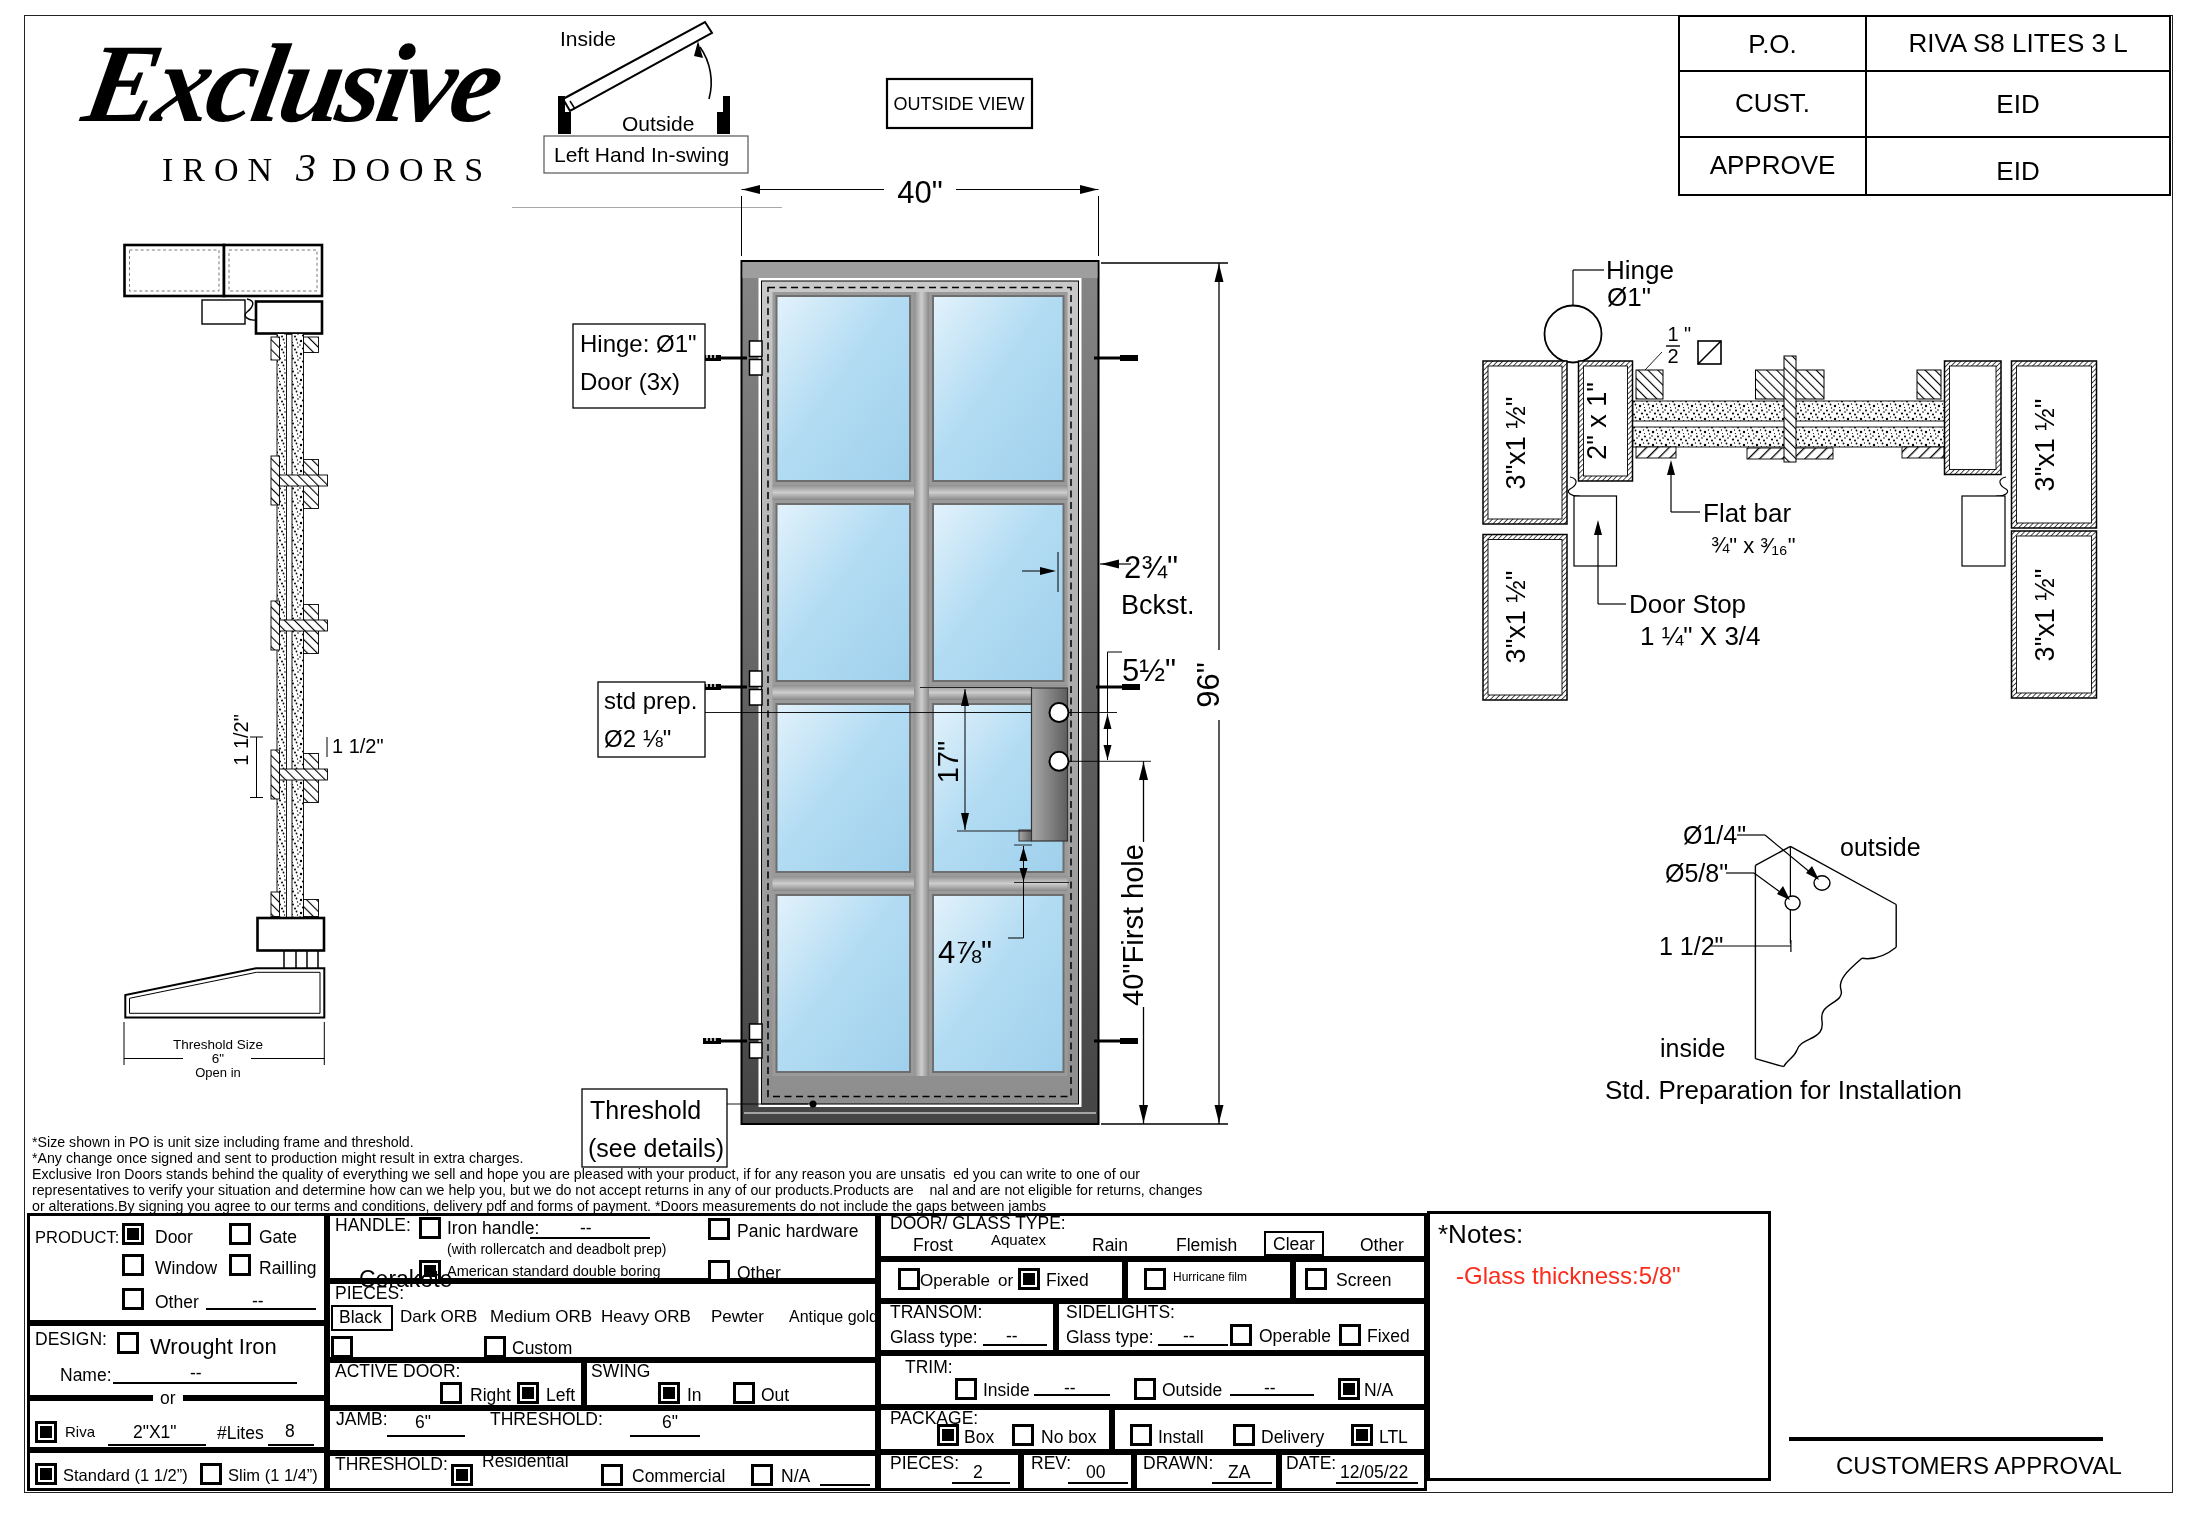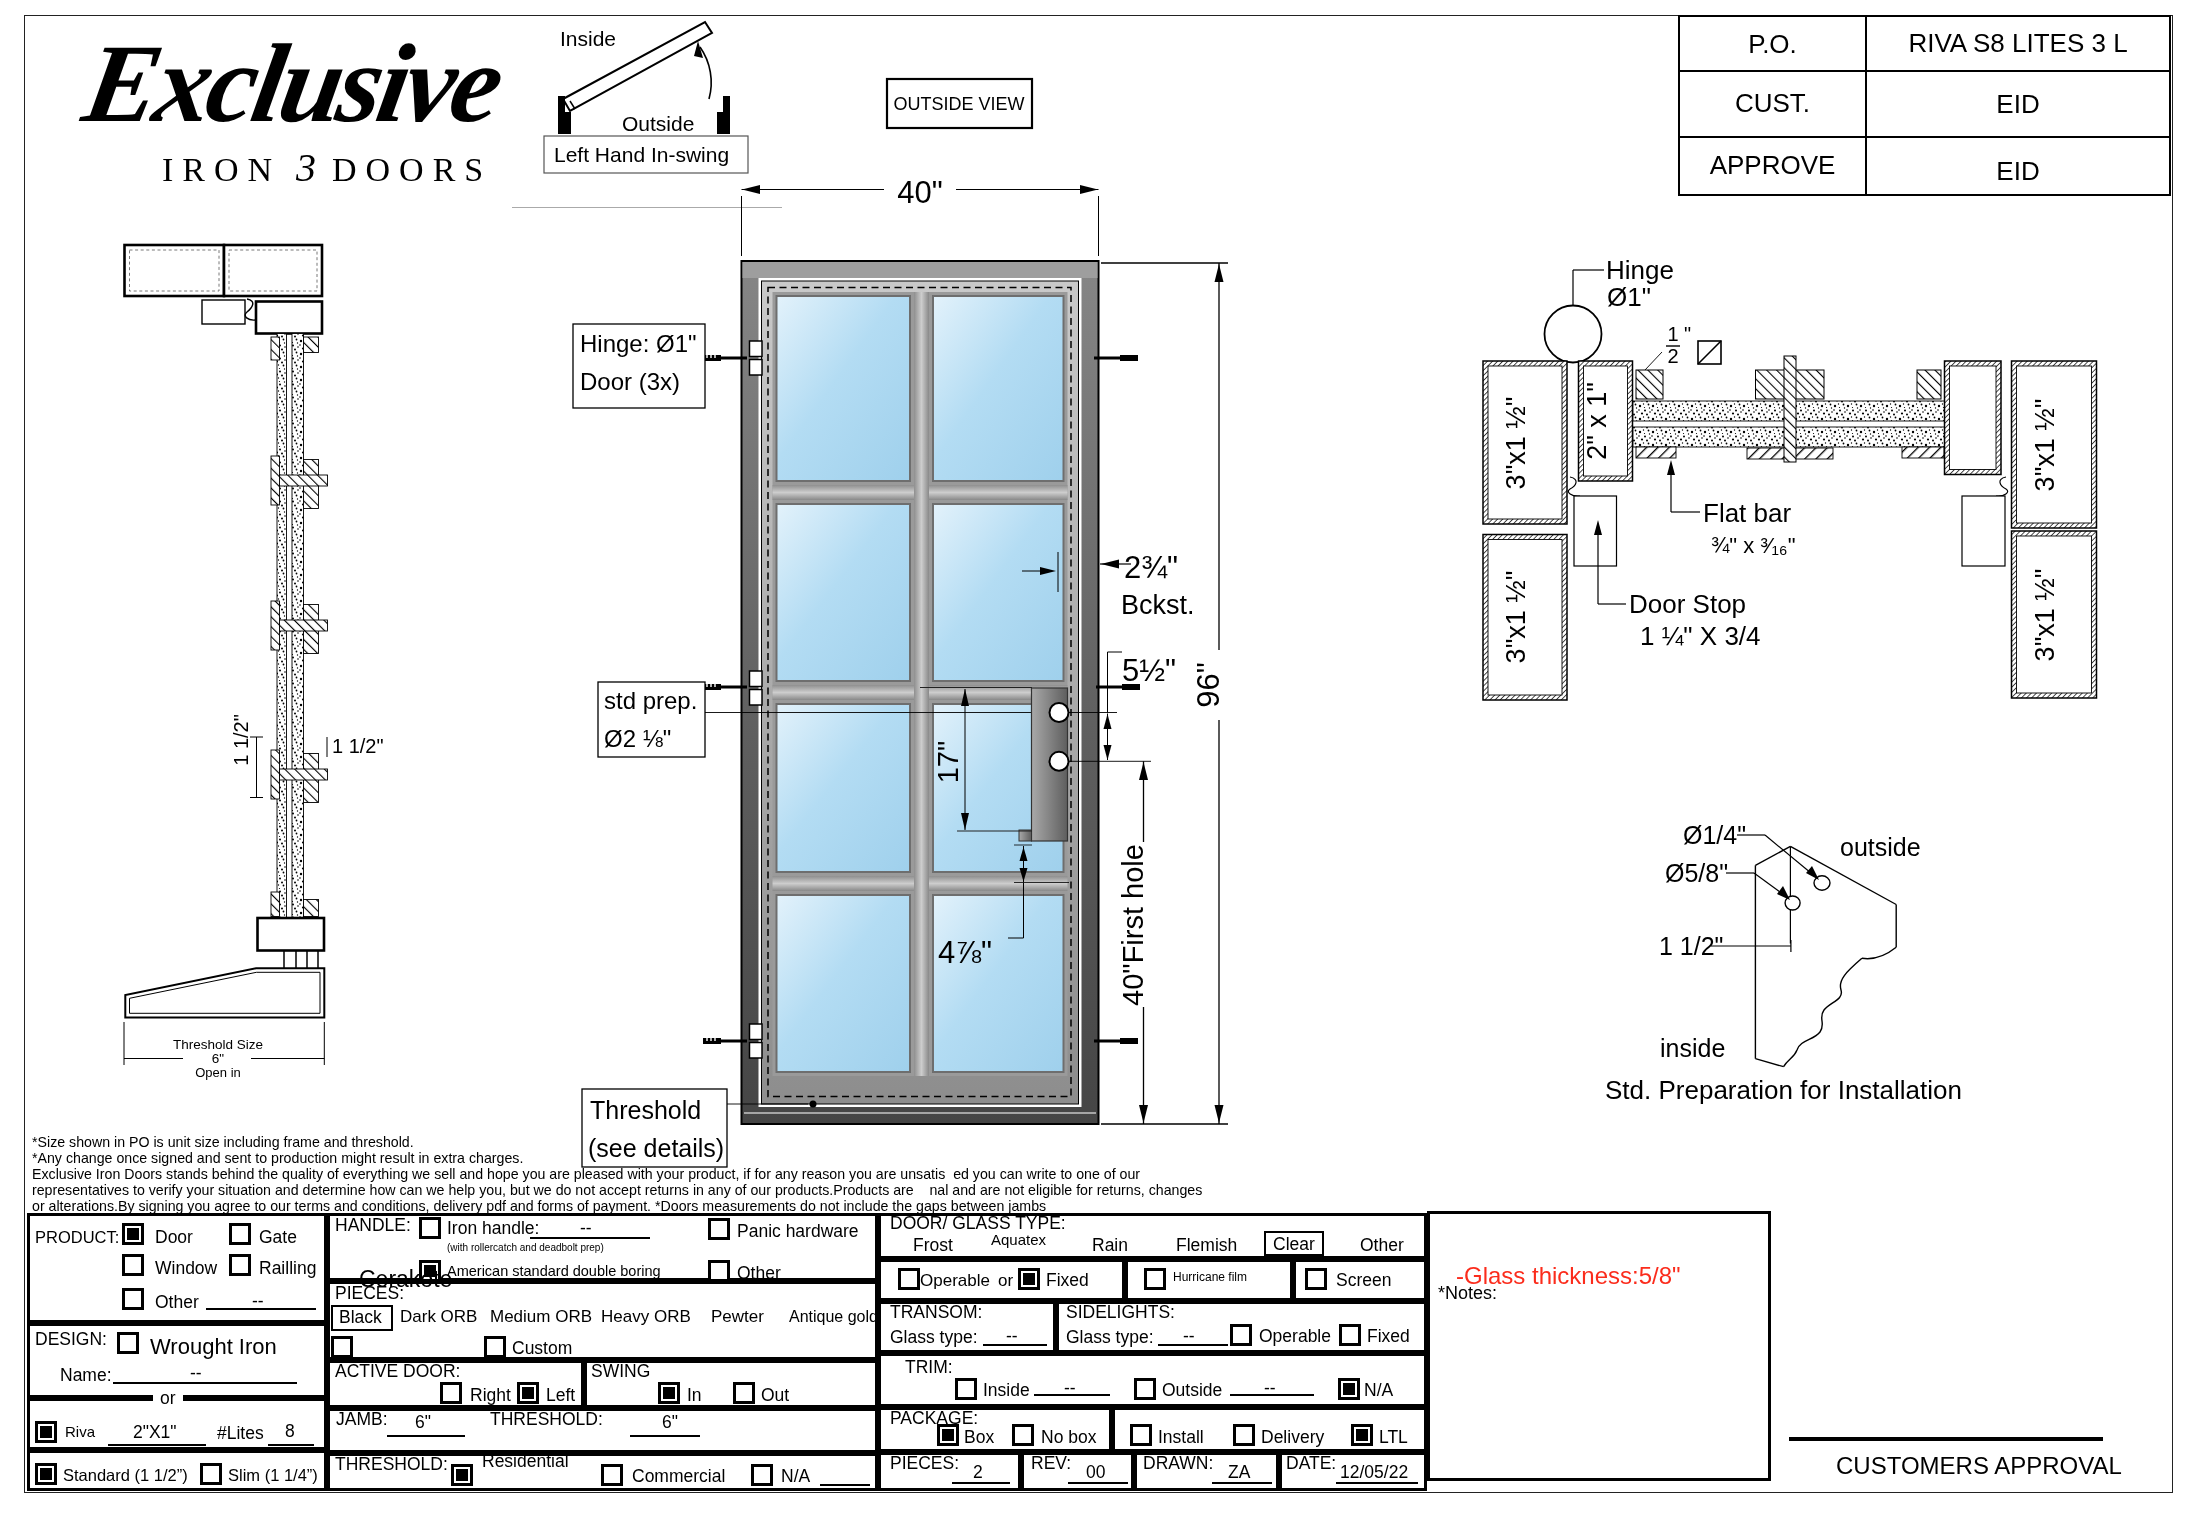--- a/index.html
+++ b/index.html
@@ -101,7 +101,7 @@
     <div class="t" style="left:447px;top:1219px;font-size:17.5px">Iron handle:</div>
 <div class="ul" style="left:530px;top:1219px;width:120px;height:18px"></div>
 <div class="t" style="left:580px;top:1219px;font-size:17.5px">--</div>
-<div class="t" style="left:447px;top:1242px;font-size:10px">(with rollercatch and deadbolt prep)</div>
+<div class="t" style="left:447px;top:1242px;font-size:14px">(with rollercatch and deadbolt prep)</div>
 <div class="cb ck" style="left:419px;top:1260px"></div>
     <div class="t" style="left:447px;top:1264px;font-size:14.5px">American standard double boring</div>
 <div class="cb" style="left:708px;top:1218px"></div>

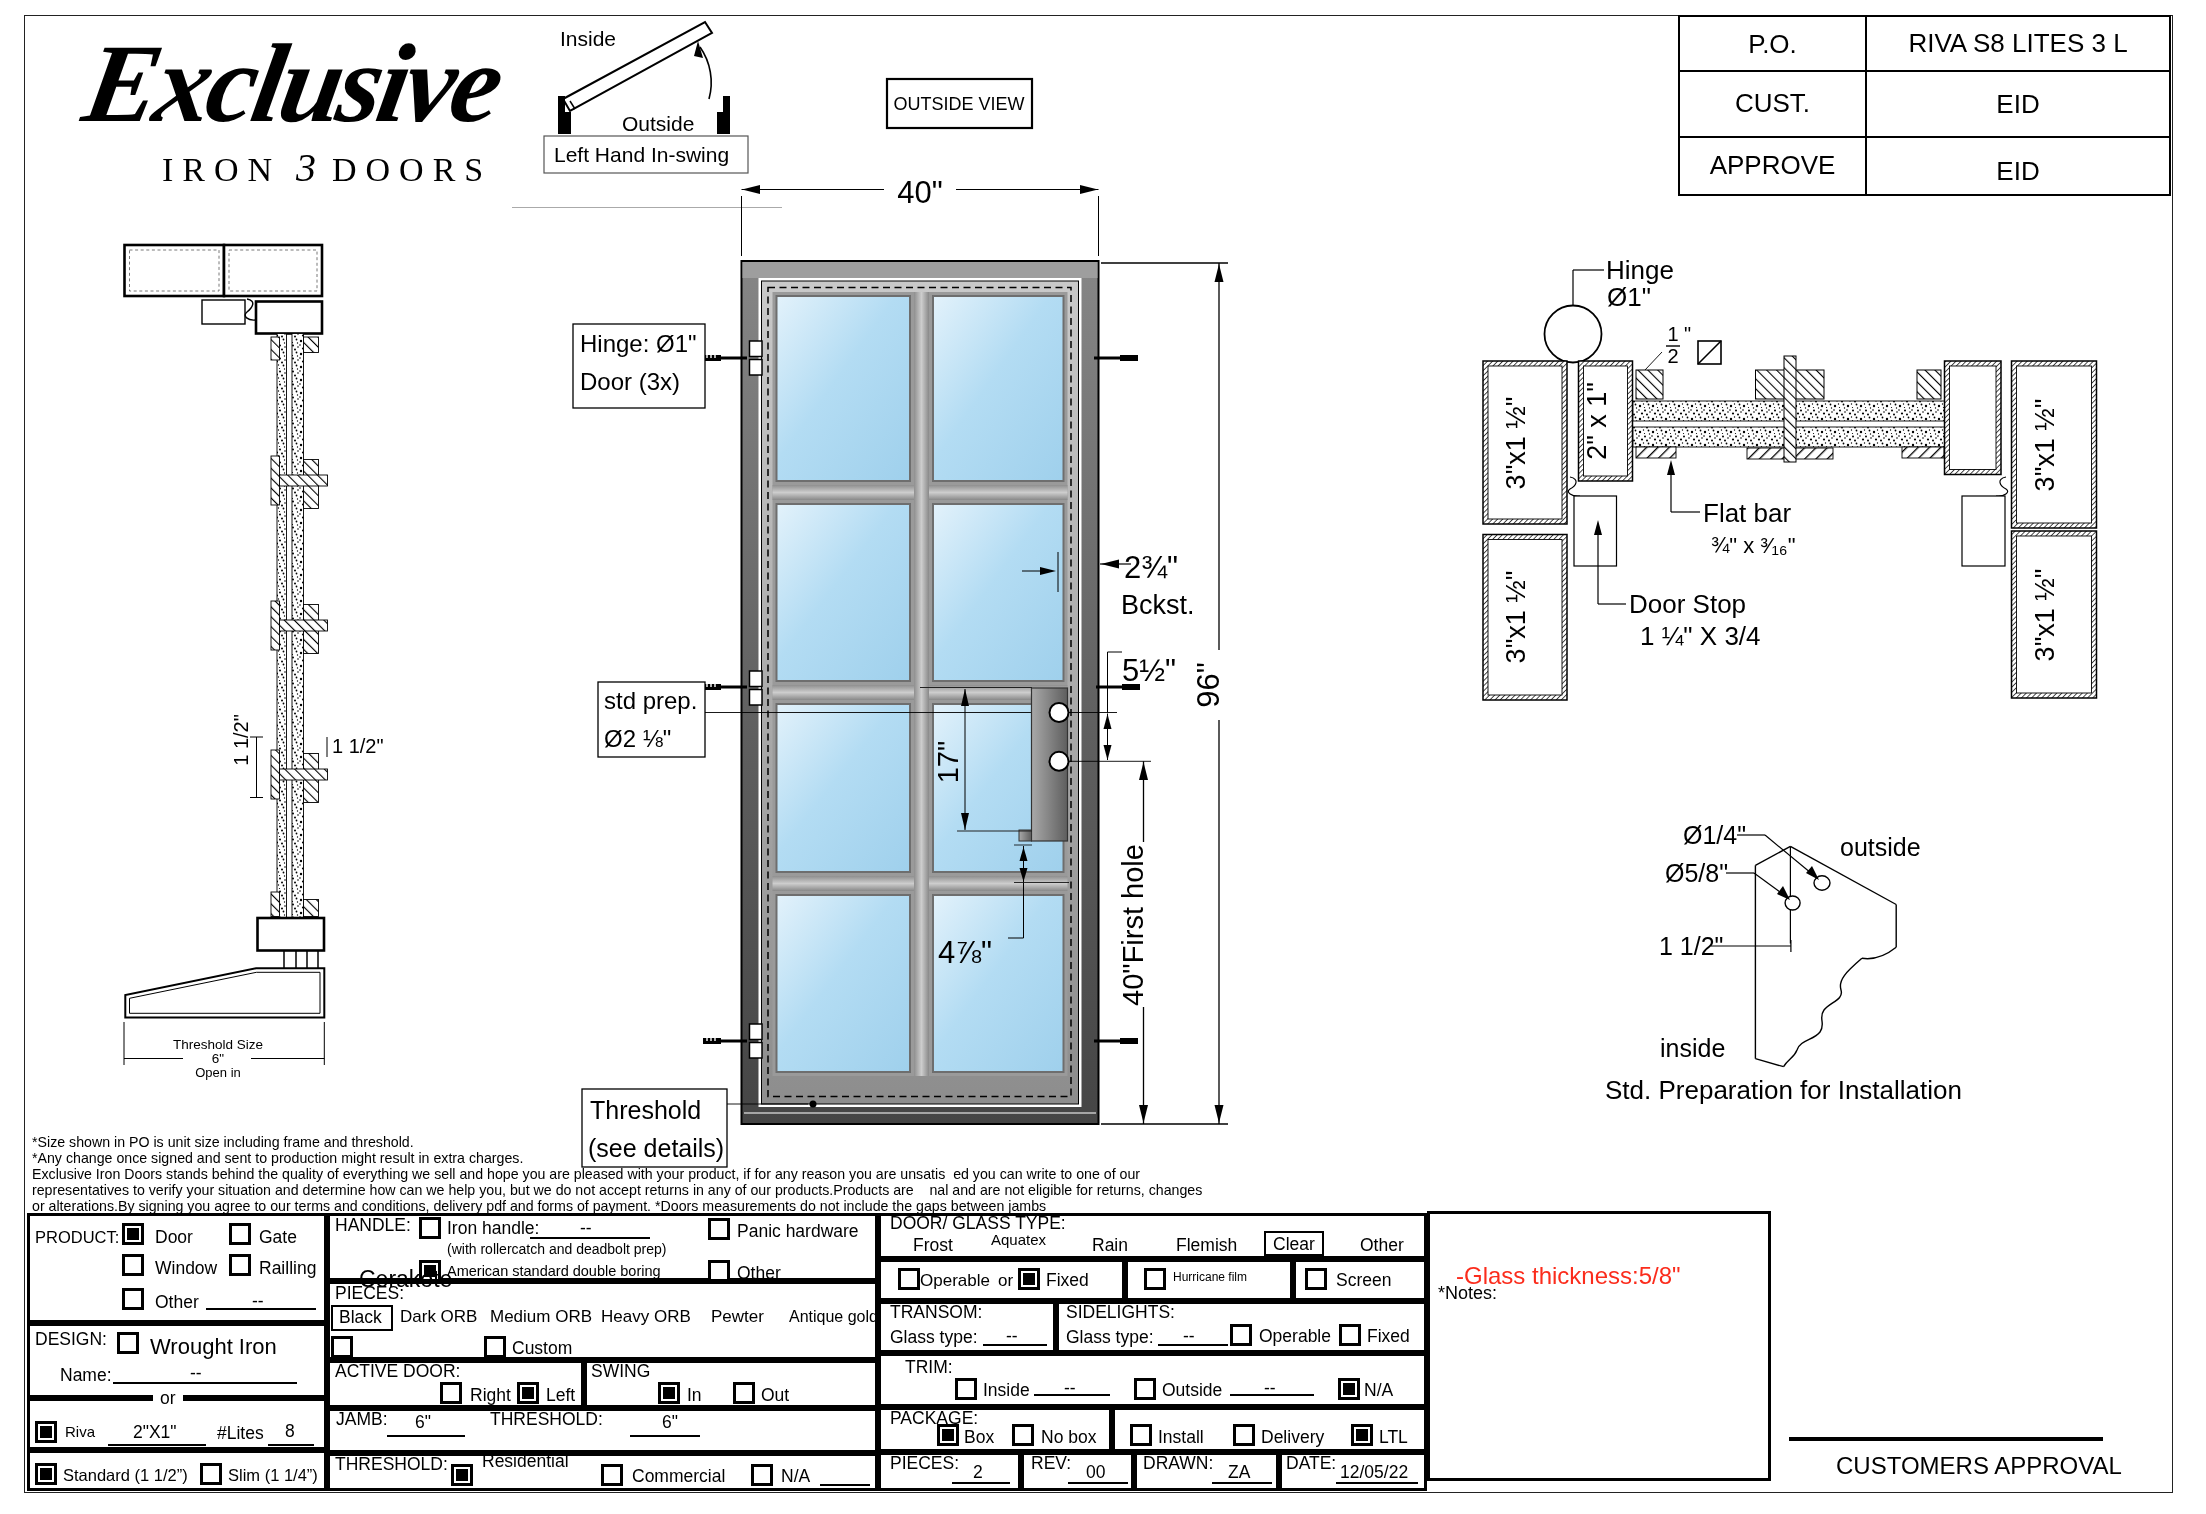--- a/index.html
+++ b/index.html
@@ -47,7 +47,7 @@
 </div>
 
 <div class="cell" style="left:1427px;top:1211px;width:344px;height:270px;border-width:3px"></div>
-<div class="t" style="left:1438px;top:1284px;font-size:18px">*Notes:</div>
+<div class="t" style="left:1438px;top:1220px;font-size:26px">*Notes:</div>
 
 <div class="t" style="left:1456px;top:1263px;font-size:24px;color:#fb2c1c">-Glass thickness:5/8"</div>
 

